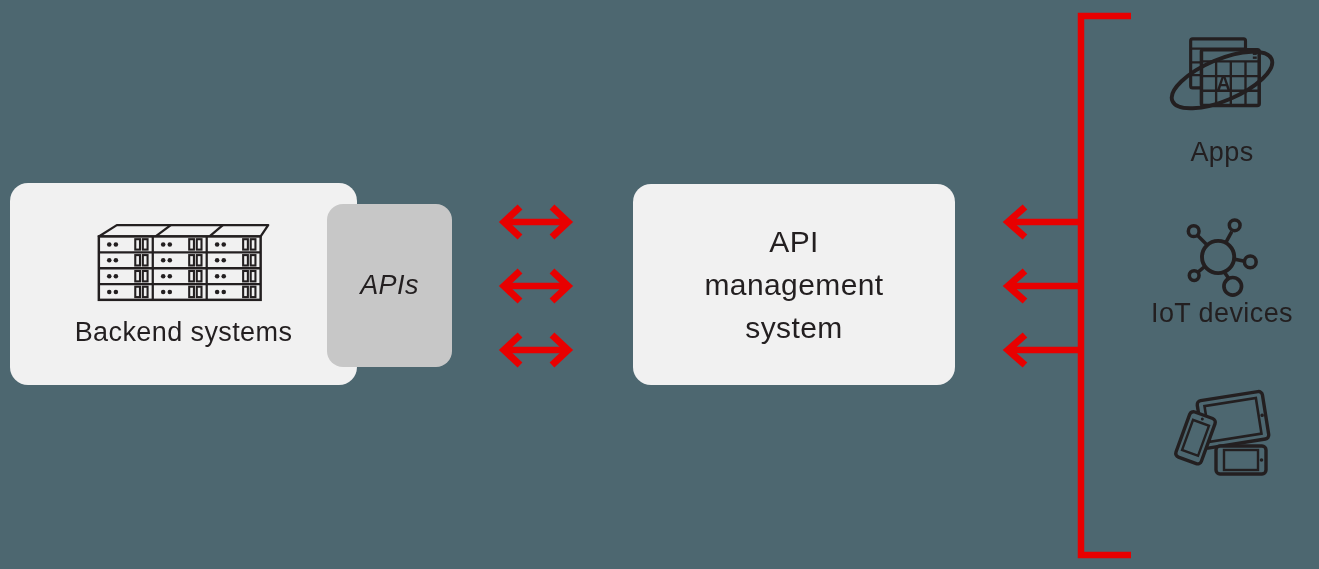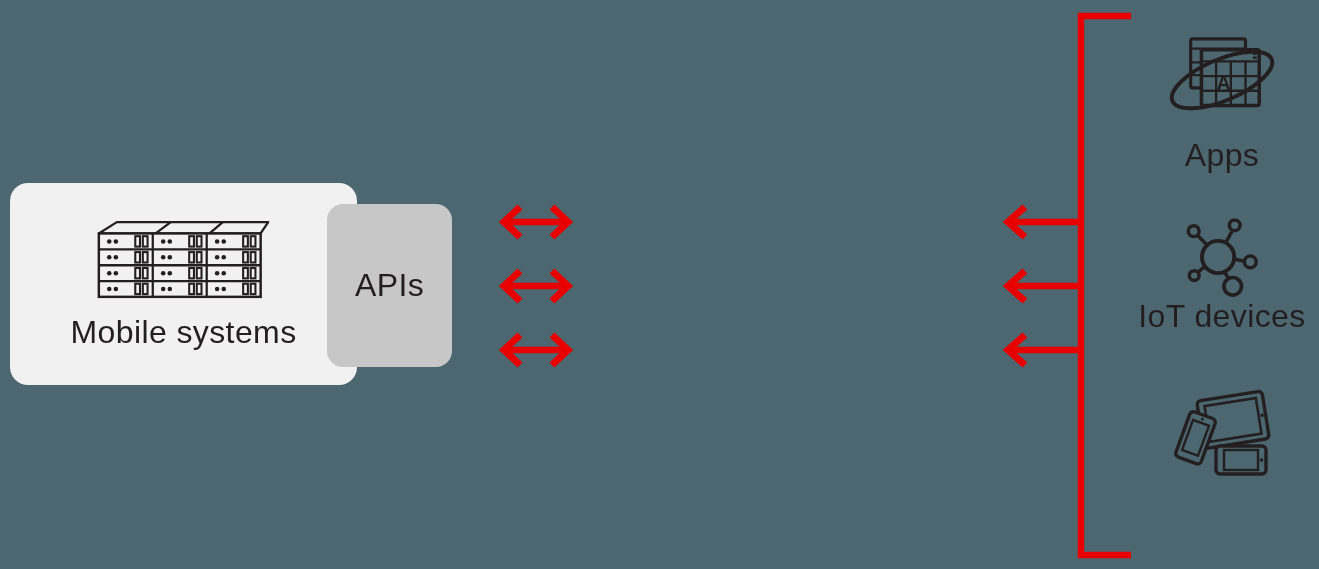--- a/index.html
+++ b/index.html
@@ -43,7 +43,7 @@
     flex-direction: column;
   }
   .label {
-    font-size: 32px;
+    font-size: 27px;
     color: #231f20;
     letter-spacing: 0.4px;
     white-space: nowrap;

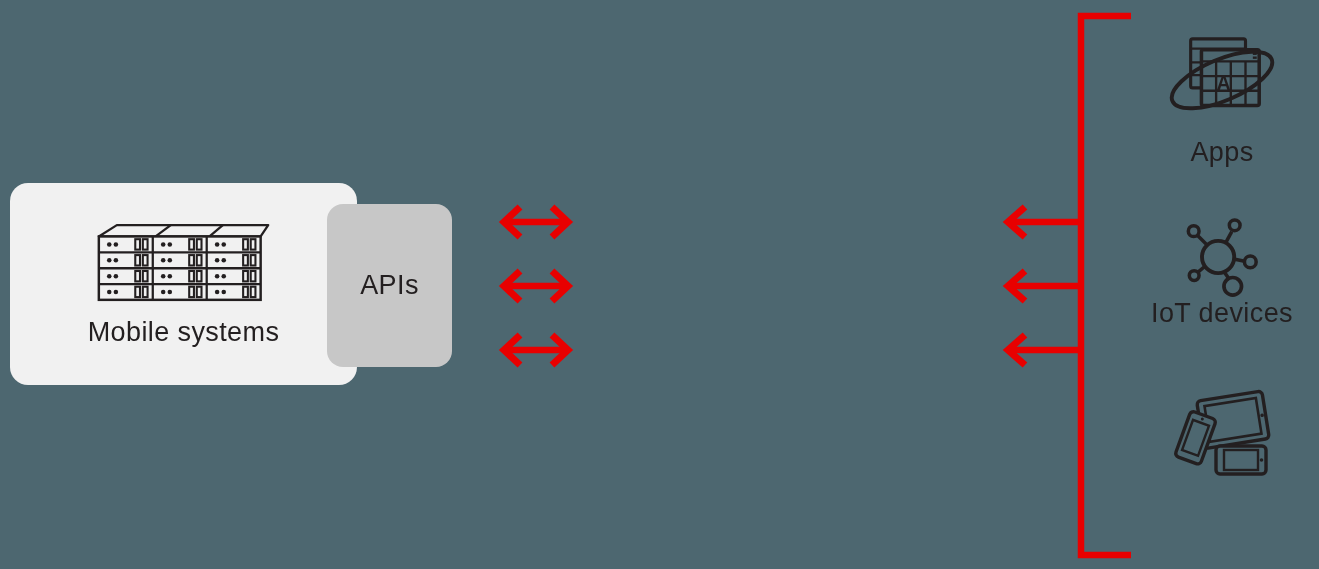--- a/index.html
+++ b/index.html
@@ -141,6 +141,11 @@
     <path d="M 58 7 L 74 22 L 58 37" fill="none" stroke="#e80000" stroke-width="7" stroke-linejoin="miter"></path>
   </svg>
 
+  <div class="box mgmt-box">
+    <div class="mgmt-line">API</div>
+    <div class="mgmt-line">management</div>
+    <div class="mgmt-line">system</div>
+  </div>
 
   <svg class="bracket" viewBox="0 0 145 560">
     <path d="M 136 11 L 86 11 L 86 550 L 136 550" fill="none" stroke="#e80000" stroke-width="6.5" stroke-linejoin="miter"></path>

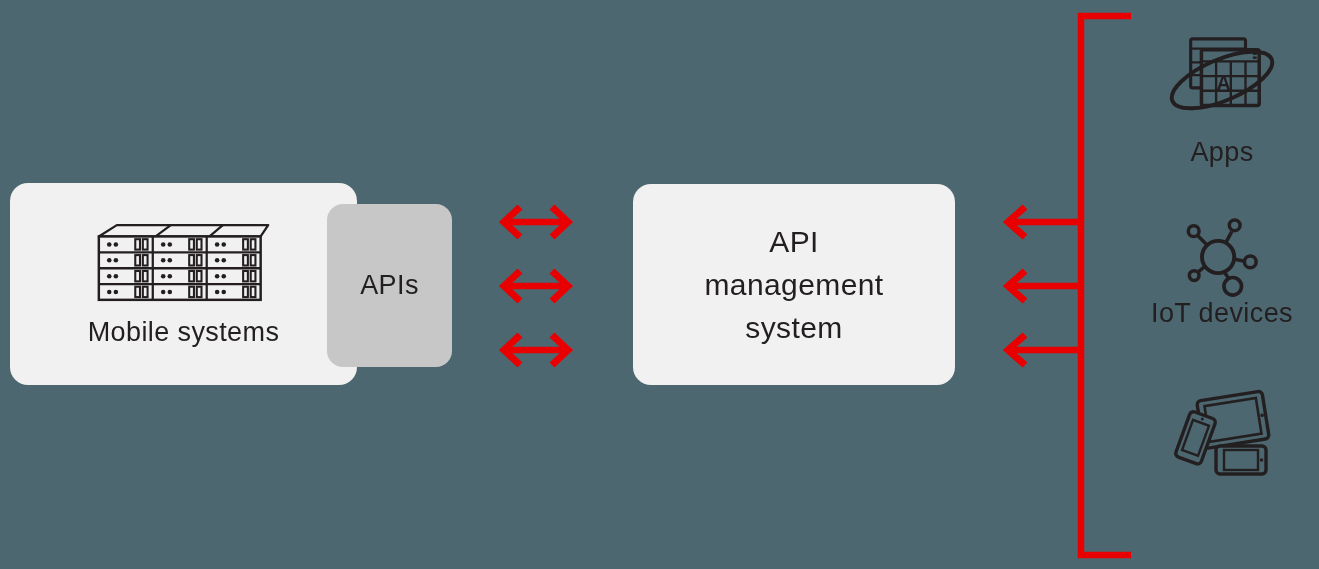--- a/index.html
+++ b/index.html
@@ -36,6 +36,7 @@
     background: #c7c7c7;
     border-radius: 16px;
     z-index: 2;
+    font-style: italic;
   }
   .mgmt-box {
     left: 633px; top: 184px;

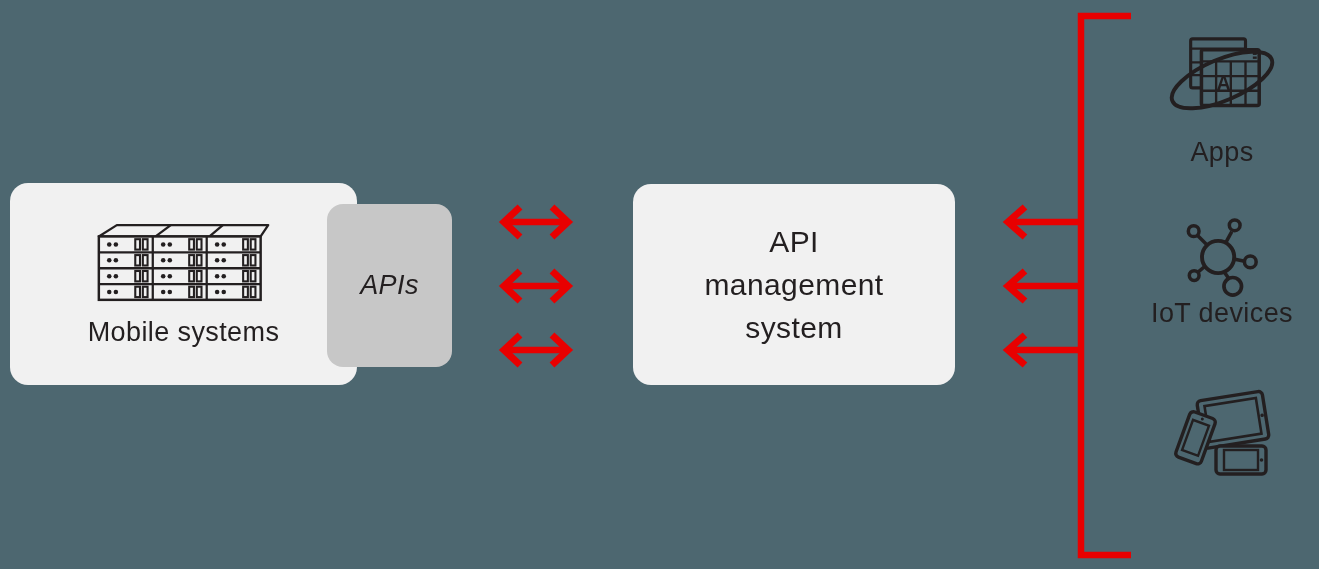--- a/index.html
+++ b/index.html
@@ -119,7 +119,7 @@
         <use href="#srv-unit" x="62" y="73.6"></use>
         <use href="#srv-unit" x="119" y="73.6"></use>
     </svg>
-    <div class="label">Mobile systems</div>
+    <div class="label">Backend systems</div>
   </div>
 
   <div class="box apis-box">

